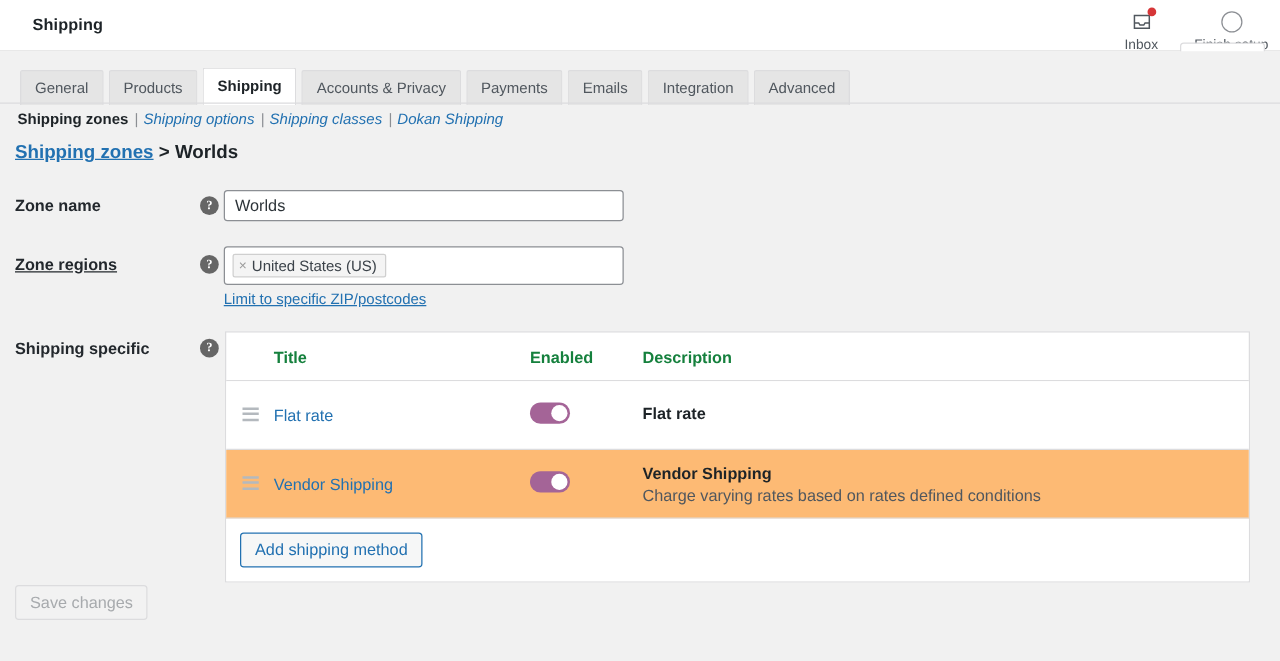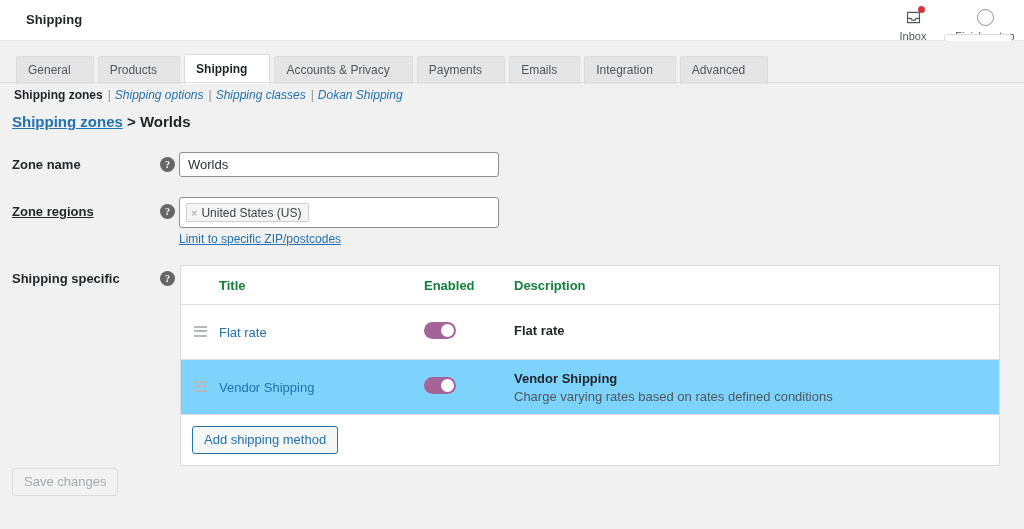--- a/index.html
+++ b/index.html
@@ -85,7 +85,7 @@
     border: 1px solid #dcdcde;
     border-bottom: none;
     margin-right: 4px;
-    padding: 5px 22px 6px 11px;
+    padding: 5px 11px 6px 11px;
     font-size: 12px;
     color: #50575e;
     border-radius: 2px 2px 0 0;

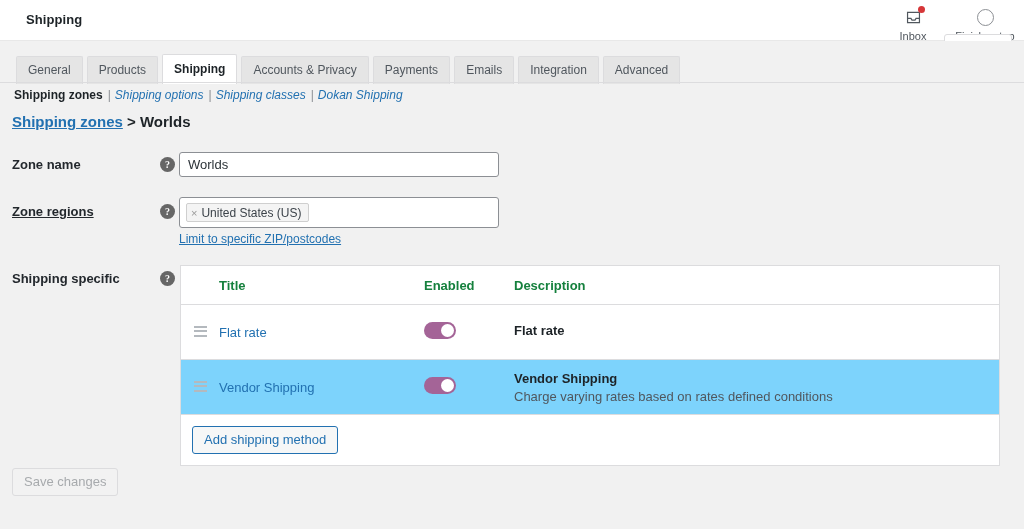--- a/index.html
+++ b/index.html
@@ -204,7 +204,7 @@
     border-bottom: 1px solid #dcdcde;
     background: #fff;
   }
-  .mt-row.alt { background: #7dd3fc; }
+  .mt-row.alt { background: #fdba74; }
   .drag-handle {
     display: inline-block;
     width: 13px; height: 11px;

